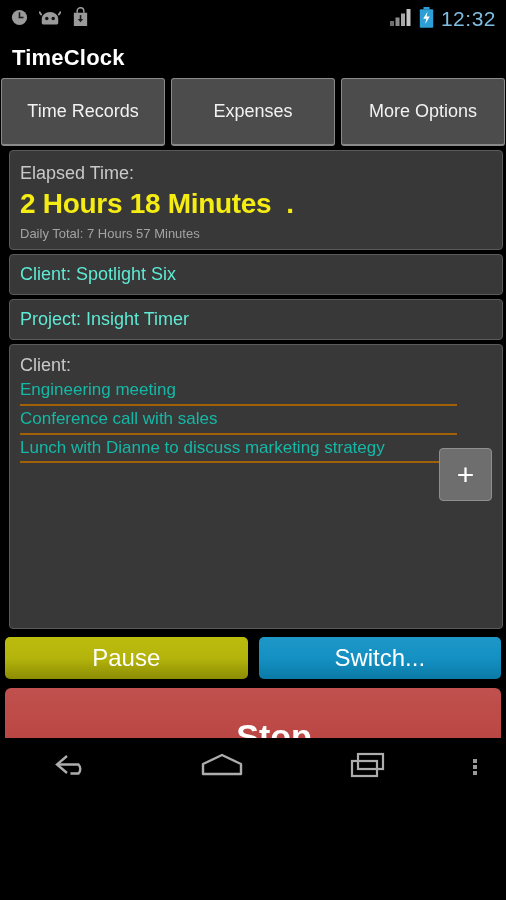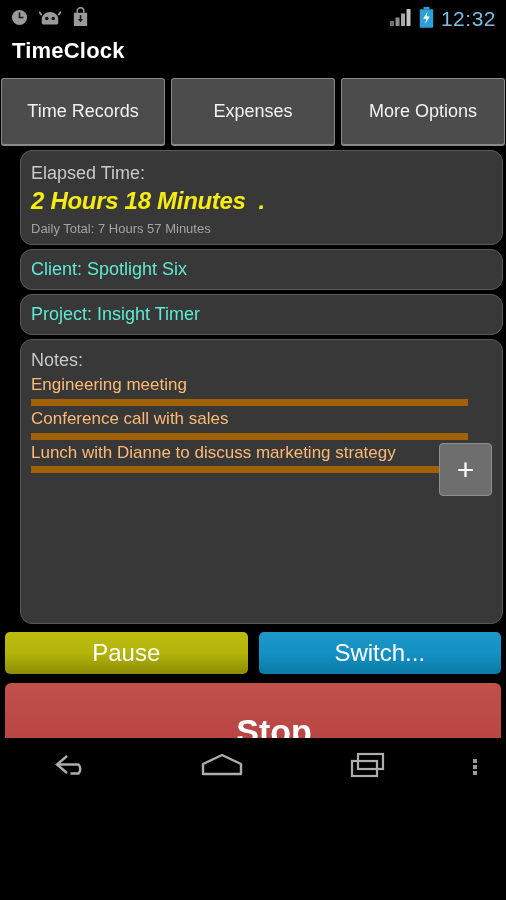--- a/index.html
+++ b/index.html
@@ -26,7 +26,7 @@
   }
 
   
-  .actionbar { height: 40px; display: flex; padding-left: 12px; }
+  .actionbar { height: 40px; display: flex; align-items: center; padding-left: 12px; }
   .app-title { color: #ffffff; font-size: 22px; font-weight: bold; letter-spacing: .2px; }
 
   

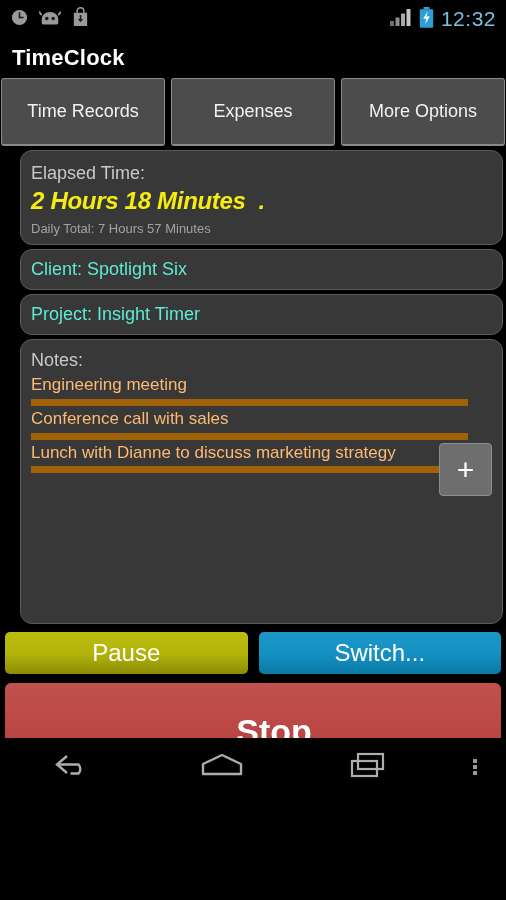--- a/index.html
+++ b/index.html
@@ -44,8 +44,8 @@
   .panel {
     background: #383838;
     border: 1px solid #5a5a5a;
-    border-radius: 12px;
-    margin: 4px 3px 0 20px;
+    border-radius: 4px;
+    margin: 4px 3px 0 9px;
   }
 
   .elapsed { padding: 12px 10px 8px 10px; }

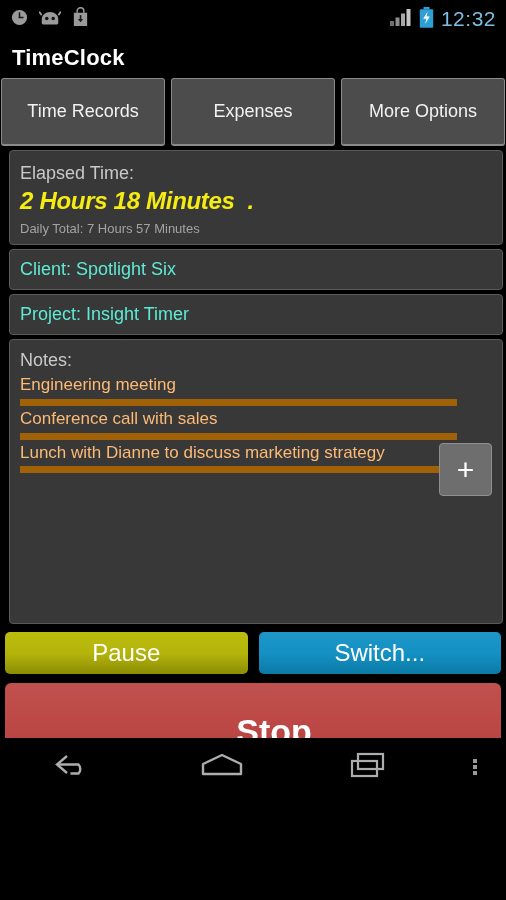--- a/index.html
+++ b/index.html
@@ -51,8 +51,8 @@
   .elapsed { padding: 12px 10px 8px 10px; }
   .elapsed-label { color: #c9c9c9; font-size: 18px; margin-bottom: 2px; }
   .elapsed-value {
-    color: #f5ec13; font-size: 24px; font-weight: bold;
-    letter-spacing: -0.3px; line-height: 1.25; white-space: pre; font-style: italic;
+    color: #f5ec13; font-size: 28px; font-weight: bold;
+    letter-spacing: -0.3px; line-height: 1.25; white-space: pre;
   }
   .elapsed-total { color: #a3a3a3; font-size: 13px; margin-top: 5px; }
 

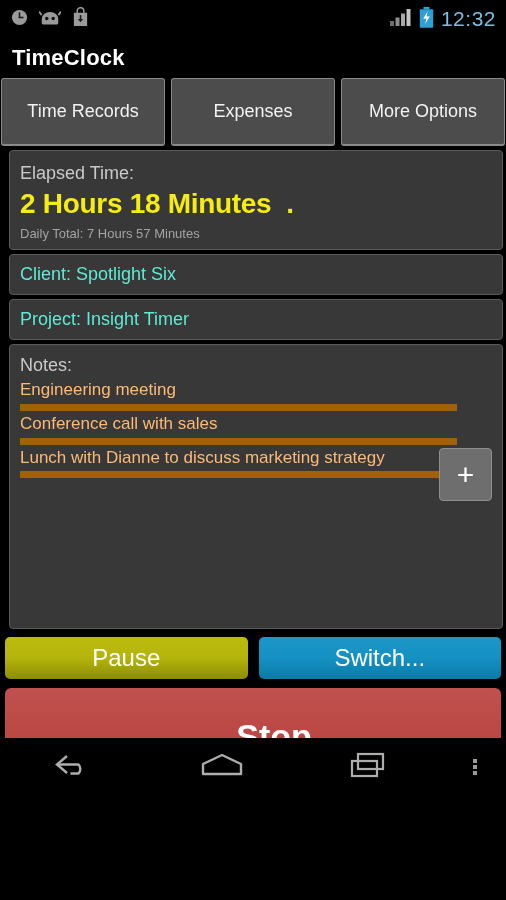--- a/index.html
+++ b/index.html
@@ -185,7 +185,7 @@
   </div>
 
   <div class="panel notes">
-    <div class="notes-label">Notes:</div>
+    <div class="notes-label">Client:</div>
     <div class="note-list">
       <div class="note-item">Engineering meeting</div>
       <div class="note-item">Conference call with sales</div>

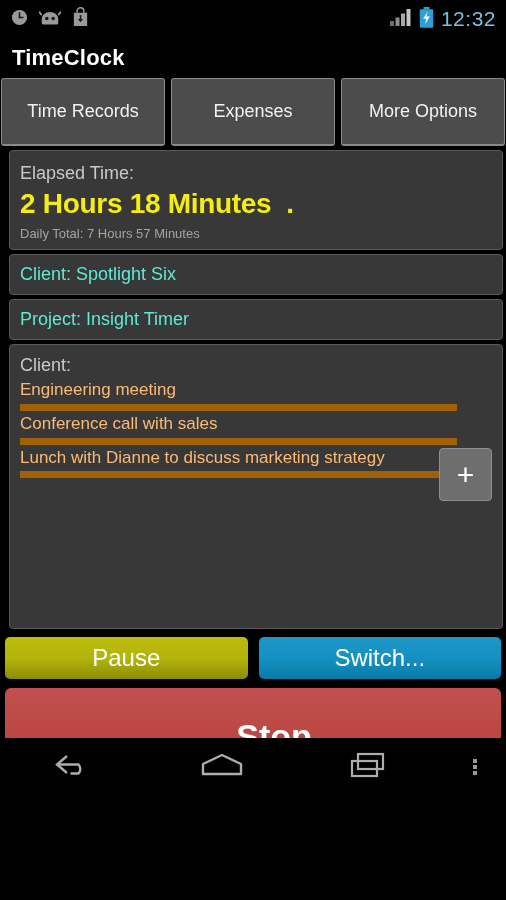--- a/index.html
+++ b/index.html
@@ -65,9 +65,9 @@
   .notes-label { color: #c9c9c9; font-size: 18px; margin-bottom: 1px; }
   .note-list { width: 437px; }
   .note-item {
-    color: #fdba74; font-size: 17px; line-height: 1.28;
+    color: #14b8a6; font-size: 17px; line-height: 1.28;
     padding: 2px 0 3px 0;
-    border-bottom: 7px solid #a16207;
+    border-bottom: 2px solid #a16207;
   }
   .add-note-btn {
     position: absolute; right: 10px; top: 103px;

